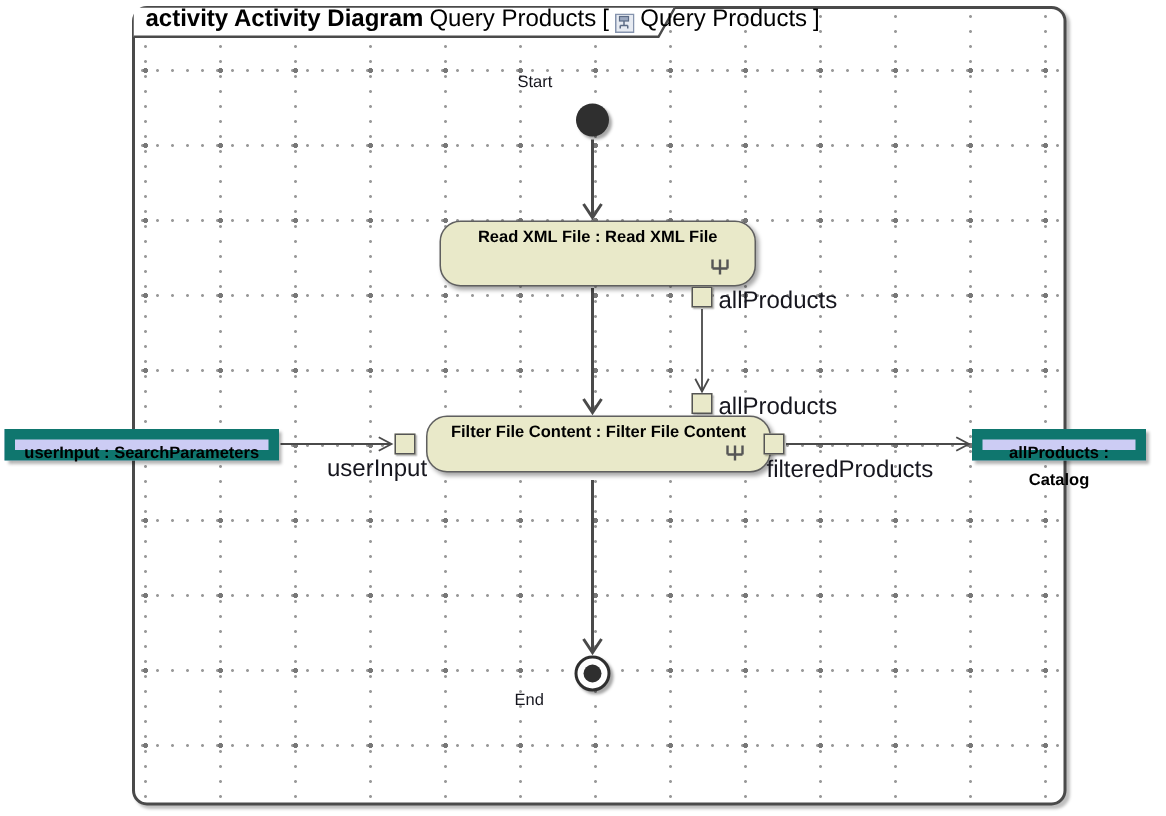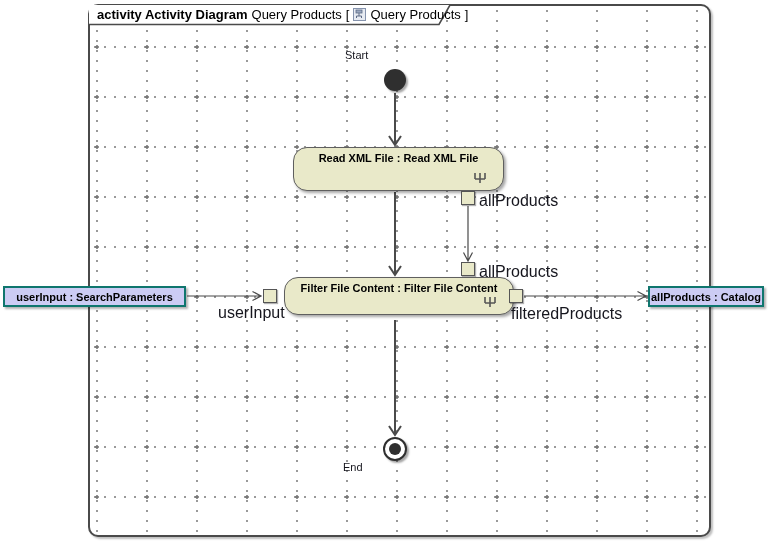--- a/index.html
+++ b/index.html
@@ -23,8 +23,8 @@
   .tab-shape{position:absolute;left:89px;top:5px;width:364px;height:21px;}
   .tab-text{
     position:absolute;left:97px;top:7px;height:15px;
-    display:flex;align-items:center;gap:4px;
-    font-size:13px;color:#000;white-space:nowrap;
+    display:flex;align-items:flex-end;gap:4px;
+    font-size:16px;color:#000;white-space:nowrap;
   }
   .tab-text .kw{font-weight:bold;}
   

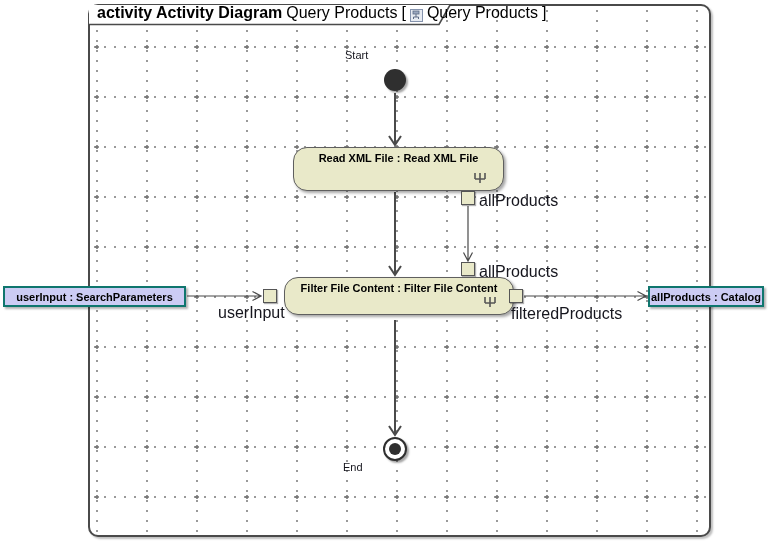--- a/index.html
+++ b/index.html
@@ -56,7 +56,7 @@
   }
   .pin-label{position:absolute;font-size:16px;color:#16161e;white-space:nowrap;}
   .param{
-    position:absolute;height:21px;background:#ccccf4;border:2px solid #0f766e;
+    position:absolute;height:21px;background:#ccccf4;border:7px solid #0f766e;
     box-sizing:border-box;box-shadow:2px 2px 2px rgba(0,0,0,0.3);
     font-size:11px;font-weight:bold;color:#000;text-align:center;line-height:18px;
   }

